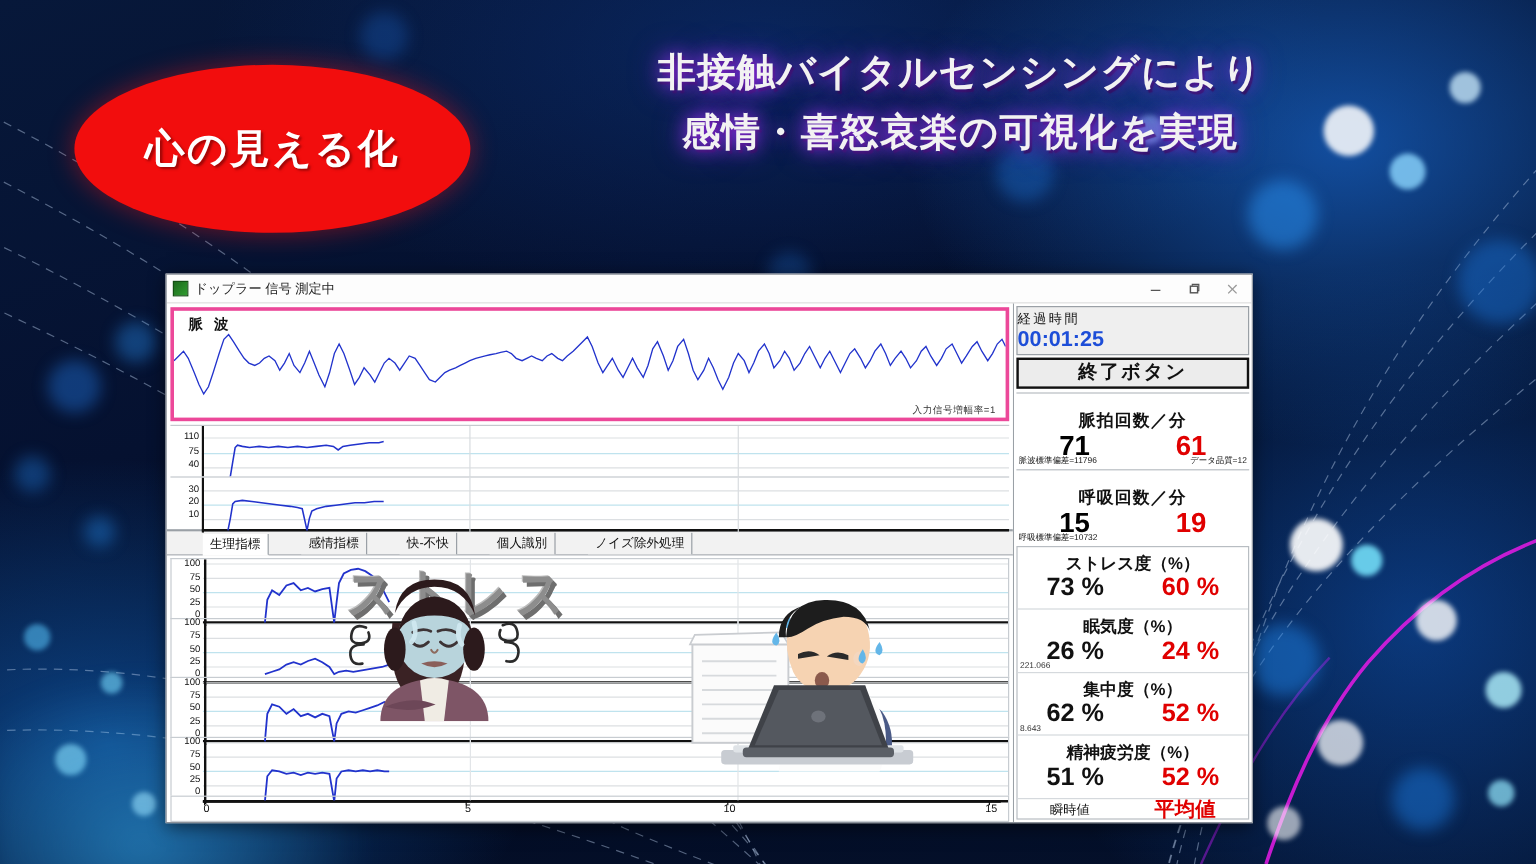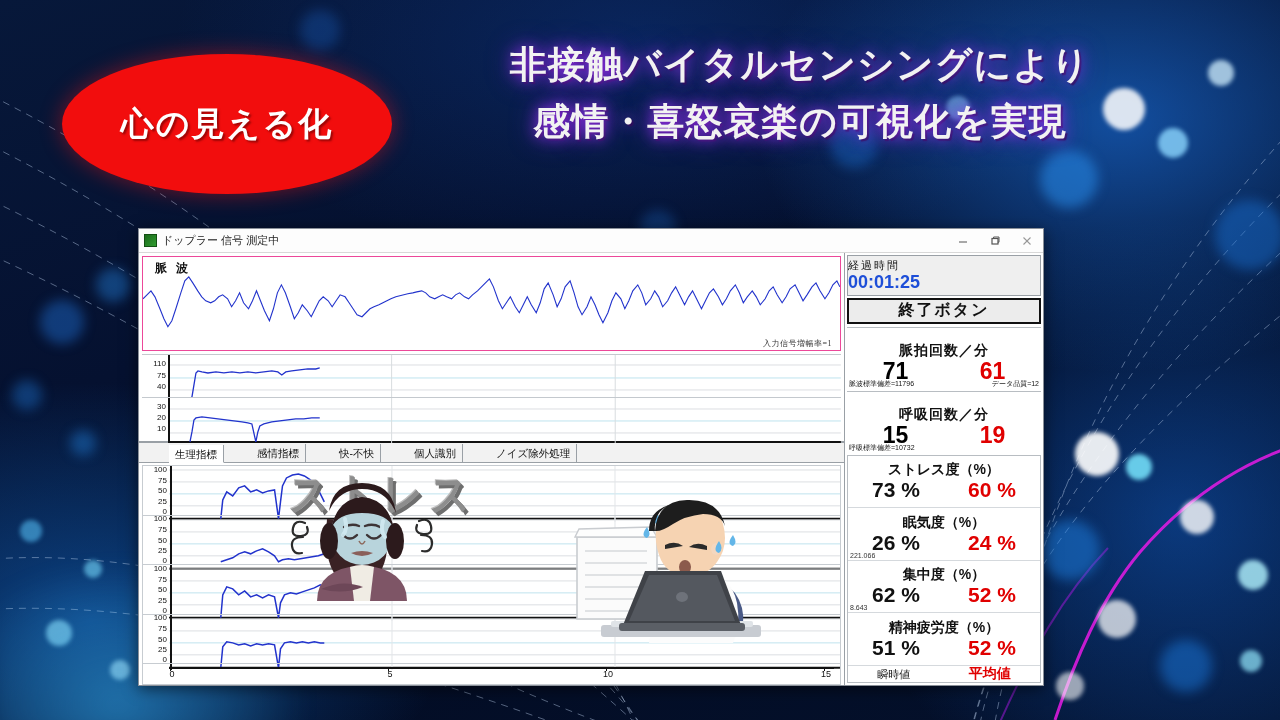--- a/index.html
+++ b/index.html
@@ -42,7 +42,7 @@
   }
   #headline { position: absolute; left: 420px; top: 36px; width: 760px; }
   #headline div {
-    color: #f2f2f2; font-size: 37px; font-weight: bold;
+    color: #f2f2f2; font-size: 32px; font-weight: bold;
     letter-spacing: 1px; line-height: 1.55;
     text-align: center;
     text-shadow:

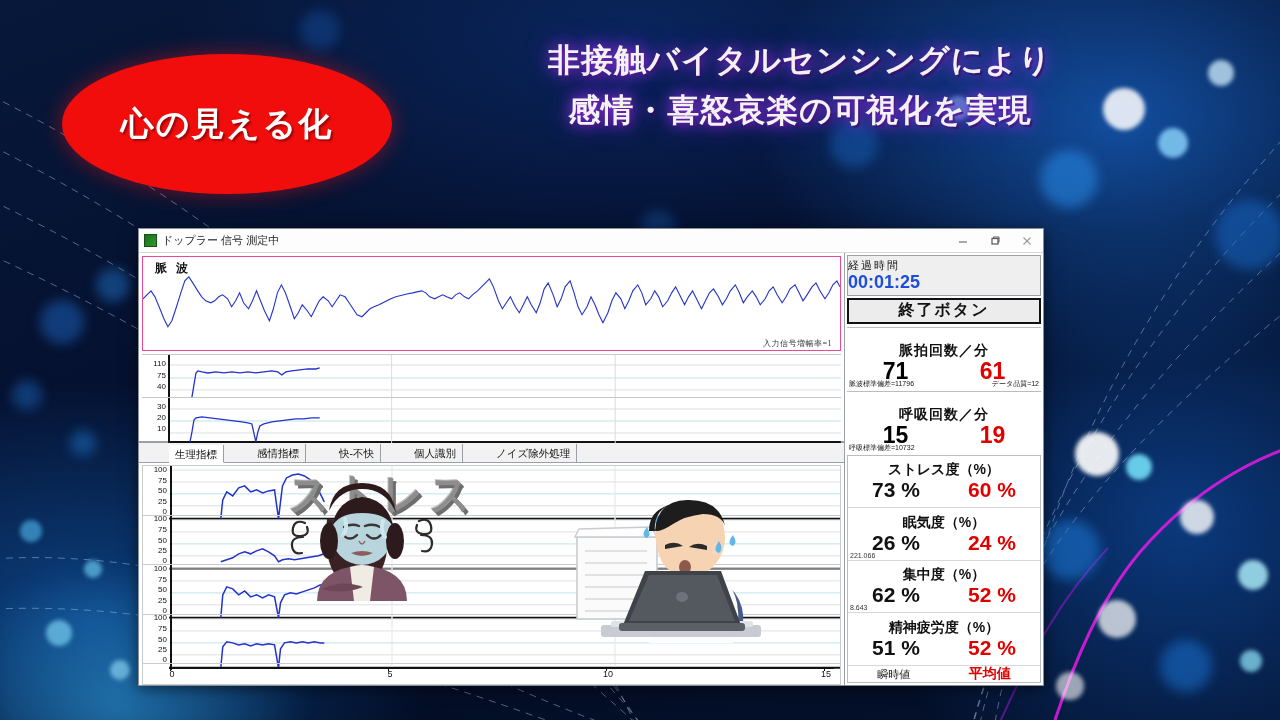--- a/index.html
+++ b/index.html
@@ -90,7 +90,7 @@
   #upper-stack { height: 190px; flex: none; display: flex; flex-direction: column;
                  background: #fff; border-bottom: 2px solid #9aa0a6; }
   .wave-panel { position: relative; background: #fff; }
-  #panel-pulsewave { height: 103px; border: 1px solid #ec4899; margin: 3px; font-family: Liberation Serif, serif; }
+  #panel-pulsewave { height: 103px; border: 3px solid #ec4899; margin: 3px; }
   #panel-hr  { height: 46px; border-top: 1px solid #c4c9ce; margin: 0 3px; position: relative; }
   #panel-br  { height: 46px; border-top: 1px solid #c4c9ce; margin: 0 3px 2px 3px; position: relative; }
 

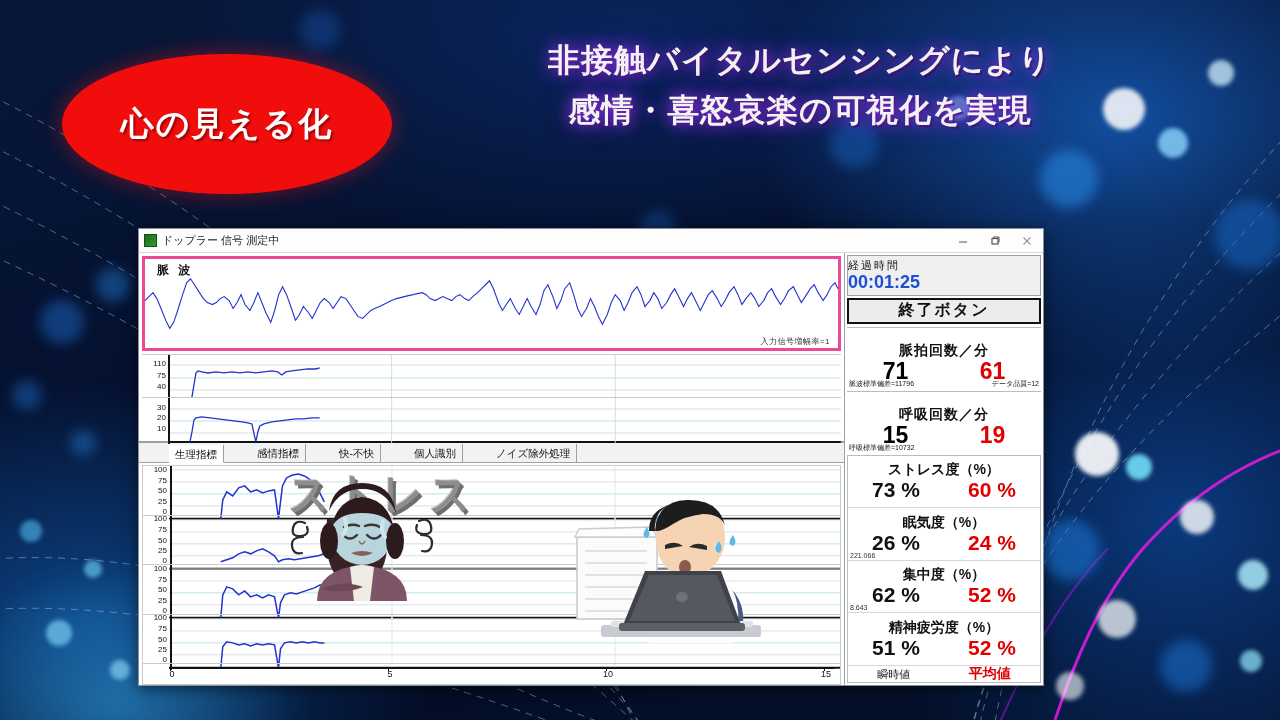--- a/index.html
+++ b/index.html
@@ -190,7 +190,7 @@
   #metric-legend { flex: none; height: 16px; display: flex;
                    justify-content: space-around; align-items: center; }
   #metric-legend .inst { font-size: 11px; font-weight: normal; color: #111; }
-  #metric-legend .avg  { font-size: 14px; font-weight: bold; color: #e00000; }
+  #metric-legend .avg  { font-size: 17px; font-weight: bold; color: #e00000; }
 </style>
 </head>
 <body>

